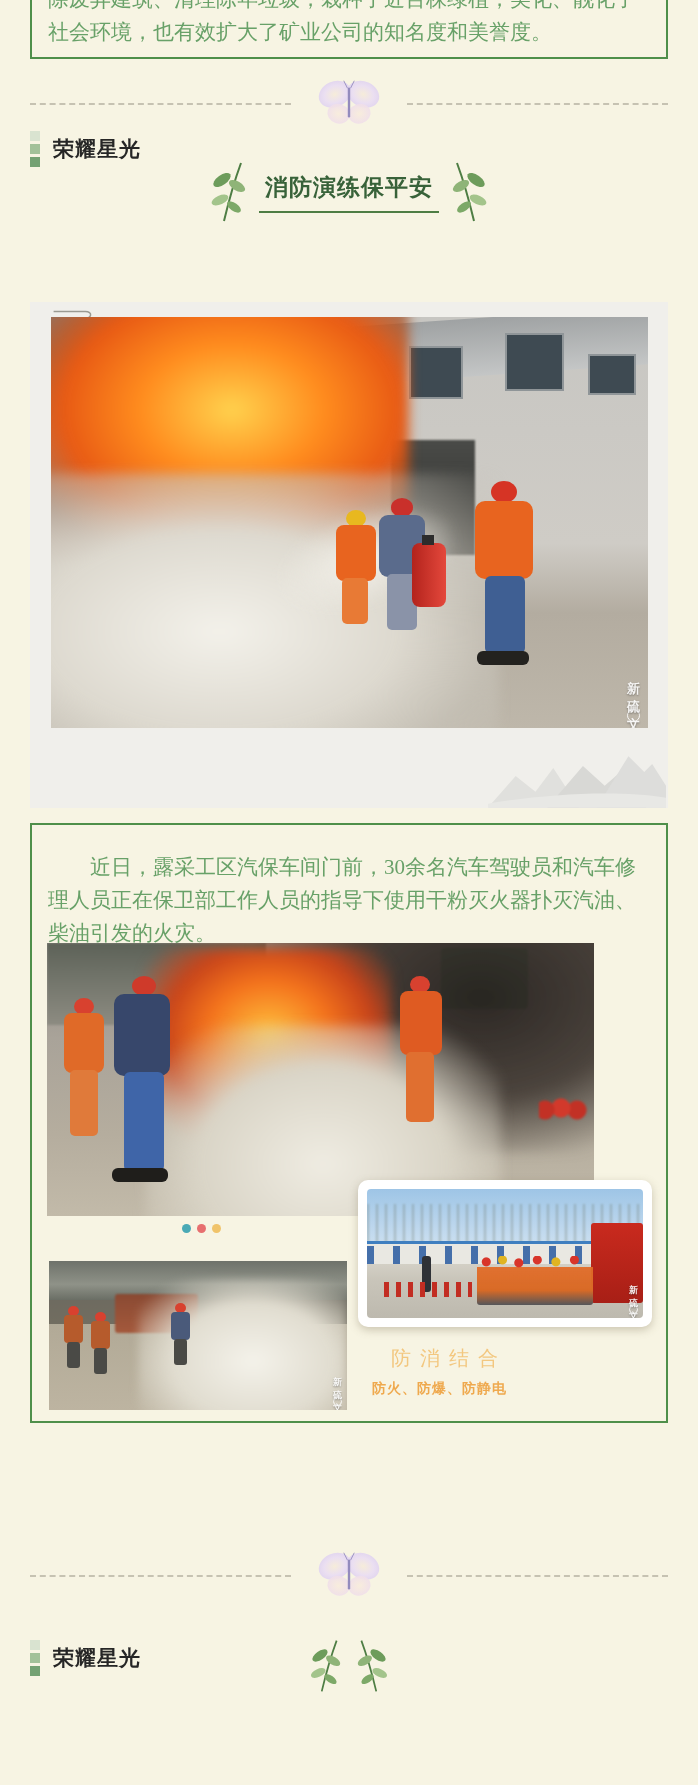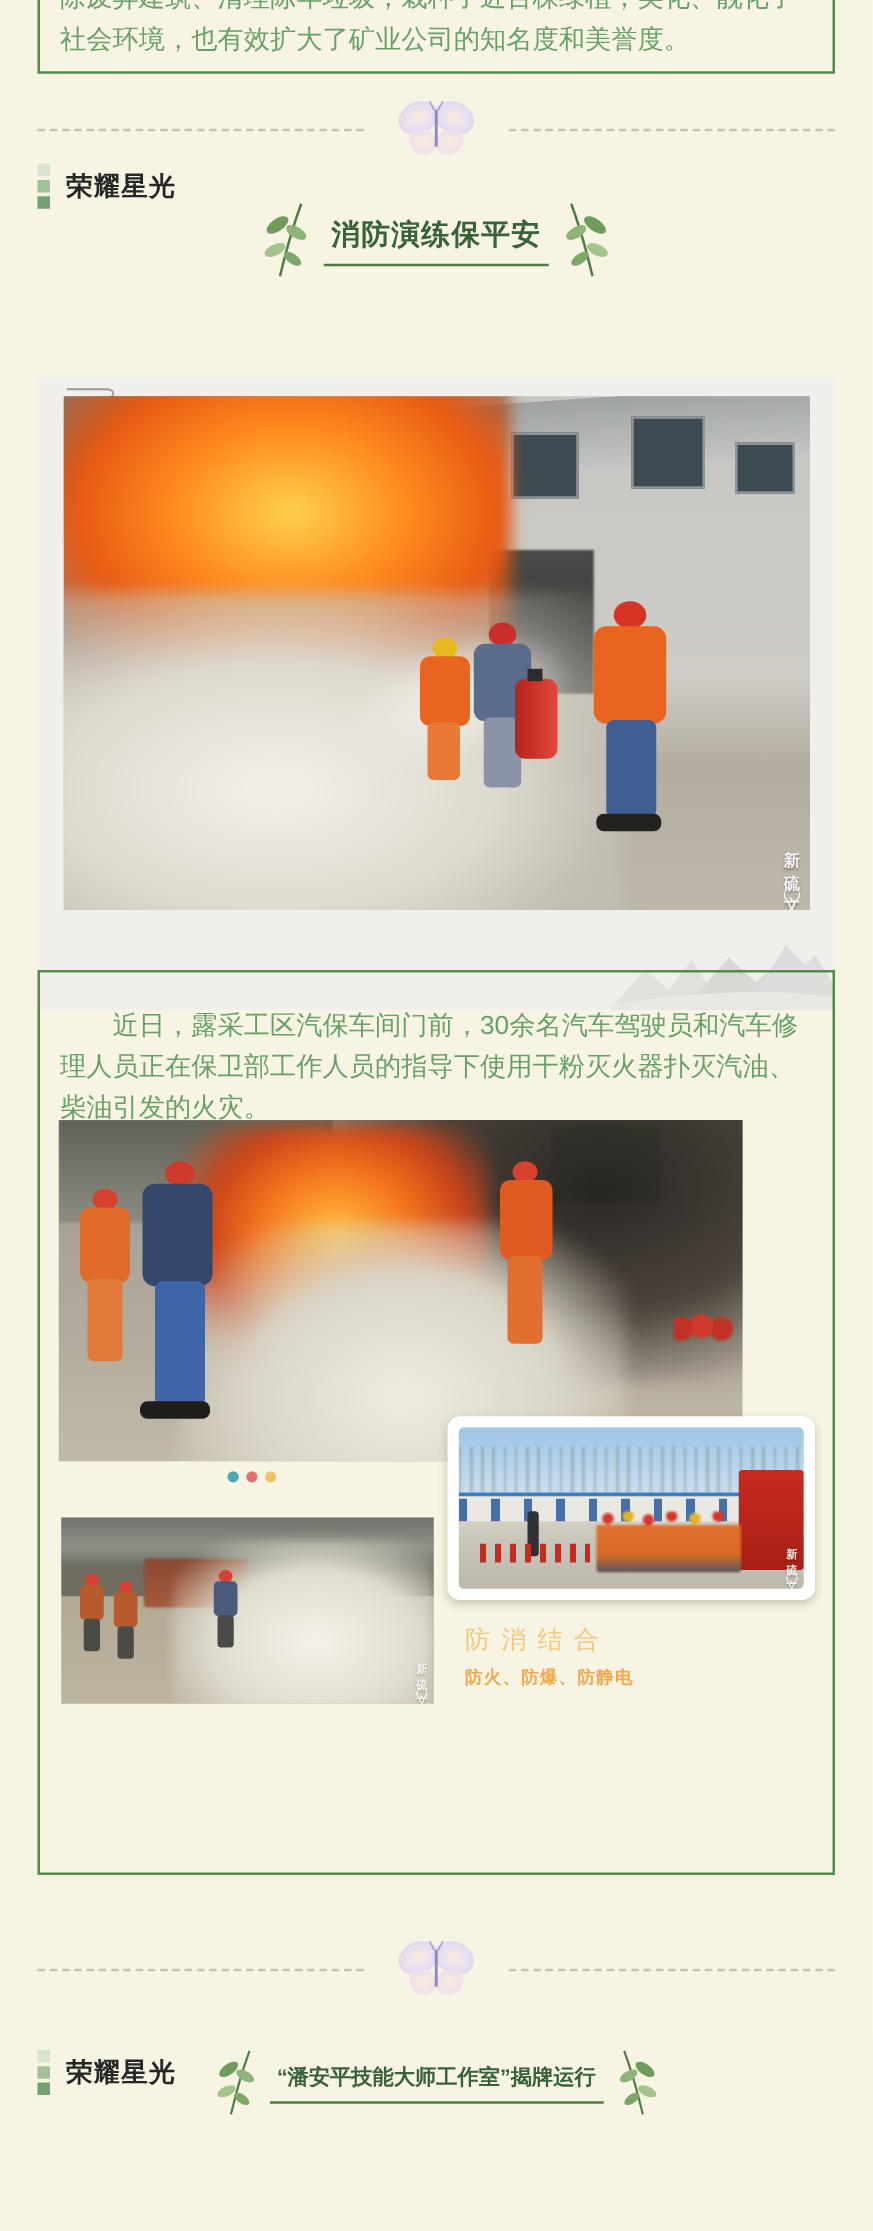--- a/index.html
+++ b/index.html
@@ -11,7 +11,7 @@
   .intro-box { top:-64px; height:123px; }
   .intro-text { position:absolute; left:16px; right:16px; bottom:9px;
     color:#68a168; font-size:21px; line-height:33px; }
-  .body-box { top:776px; height:724px; }
+  .body-box { top:823px; height:600px;font-family:Liberation Serif, serif; }
   .para { color:#68a168; font-size:21px; line-height:33px; text-indent:2em; }
   .para1 { position:absolute; top:26px; left:16px; right:16px; }
   .para2 { position:absolute; top:583px; left:16px; right:16px; }

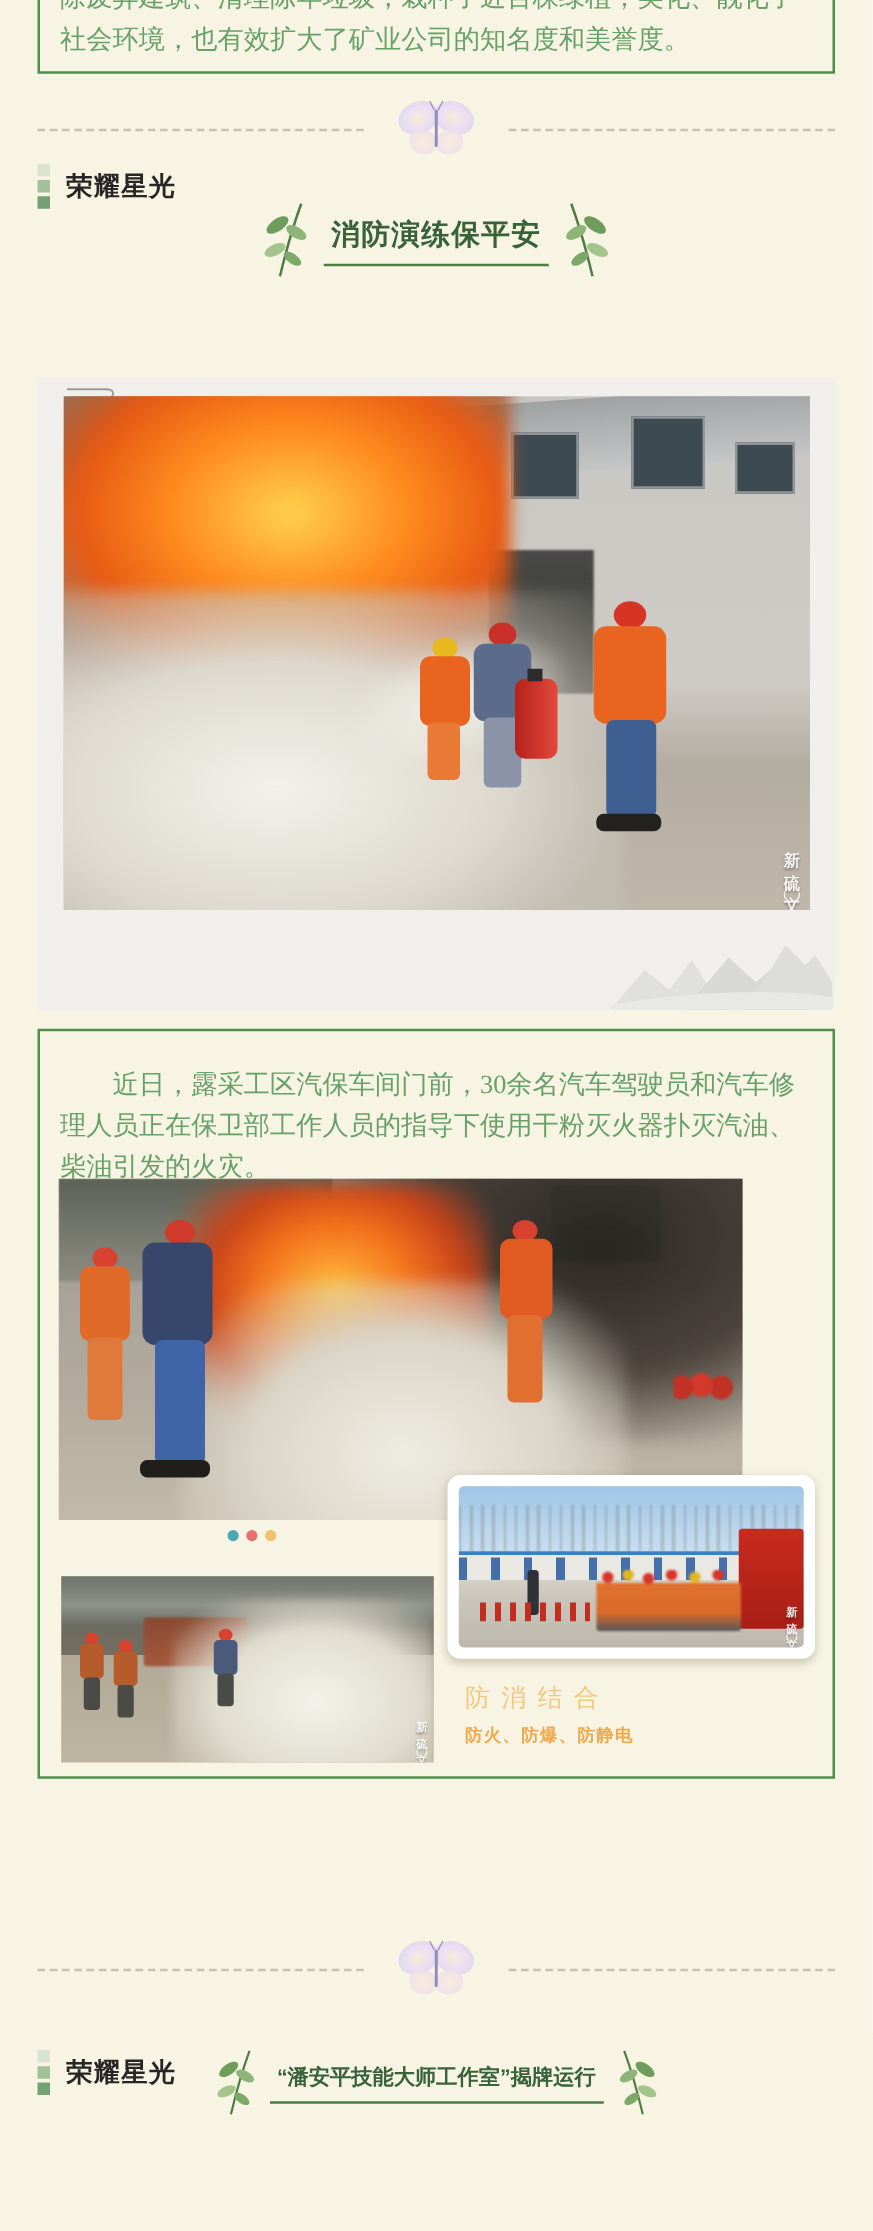--- a/index.html
+++ b/index.html
@@ -197,7 +197,7 @@
 
   
   .photo-caption { position:absolute; left:340px; top:520px; }
-  .cap-title { color:#f3c77f; font-size:20px; letter-spacing:9px; }
+  .cap-title { color:#f3c77f; font-size:20px; letter-spacing:9px;text-align:right; }
   .cap-sub { color:#efa94e; font-size:14px; font-weight:bold; margin-top:8px; letter-spacing:1px; }
 
   

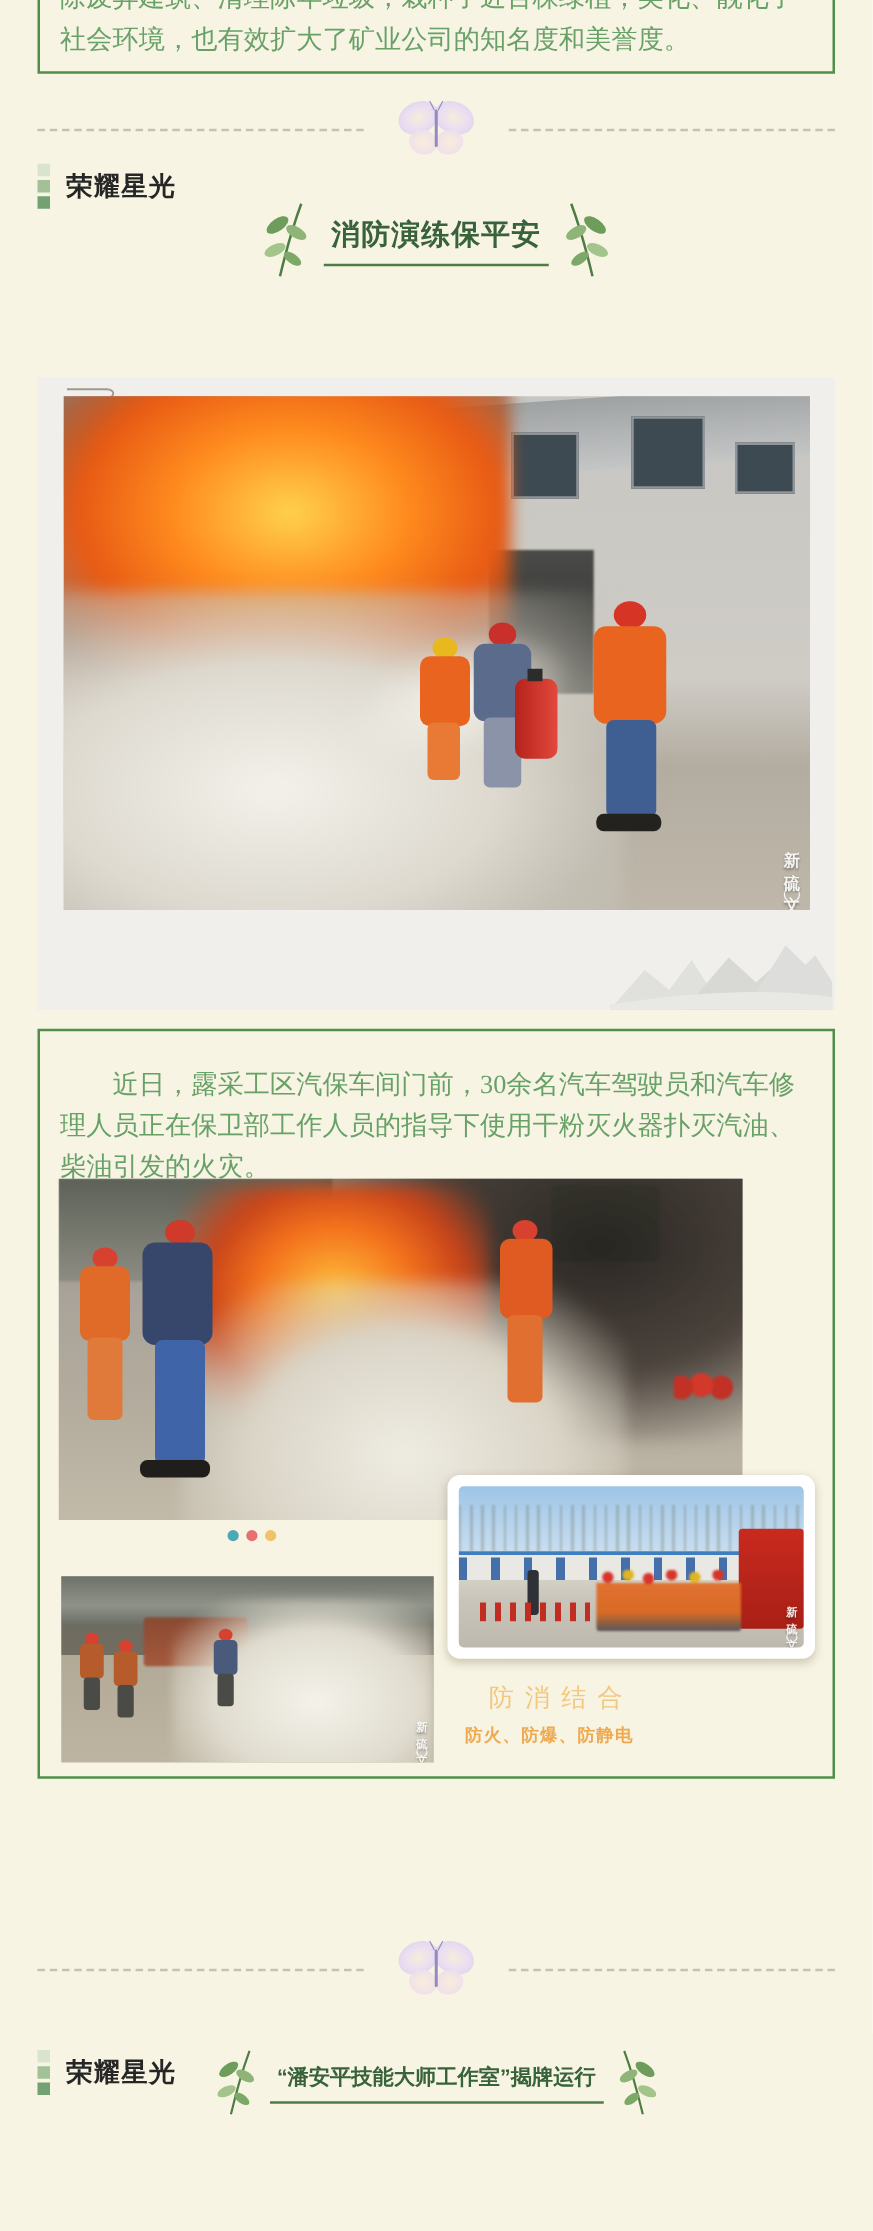--- a/index.html
+++ b/index.html
@@ -440,7 +440,6 @@
       <ellipse cx="10" cy="40" rx="9" ry="4.5" fill="#a3c48b" transform="rotate(-25 10 40)"></ellipse>
       <ellipse cx="24" cy="47" rx="8" ry="4" fill="#7da968" transform="rotate(35 24 47)"></ellipse>
     </svg>
-    <div class="art-title t2">“潘安平技能大师工作室”揭牌运行</div>
     <svg class="leaf small flip" viewBox="0 0 40 64">
       <path d="M31 3 C24 22 19 40 14 61" stroke="#4e7d44" stroke-width="2" fill="none"></path>
       <ellipse cx="12" cy="20" rx="10" ry="5" fill="#6d9c5b" transform="rotate(-35 12 20)"></ellipse>

